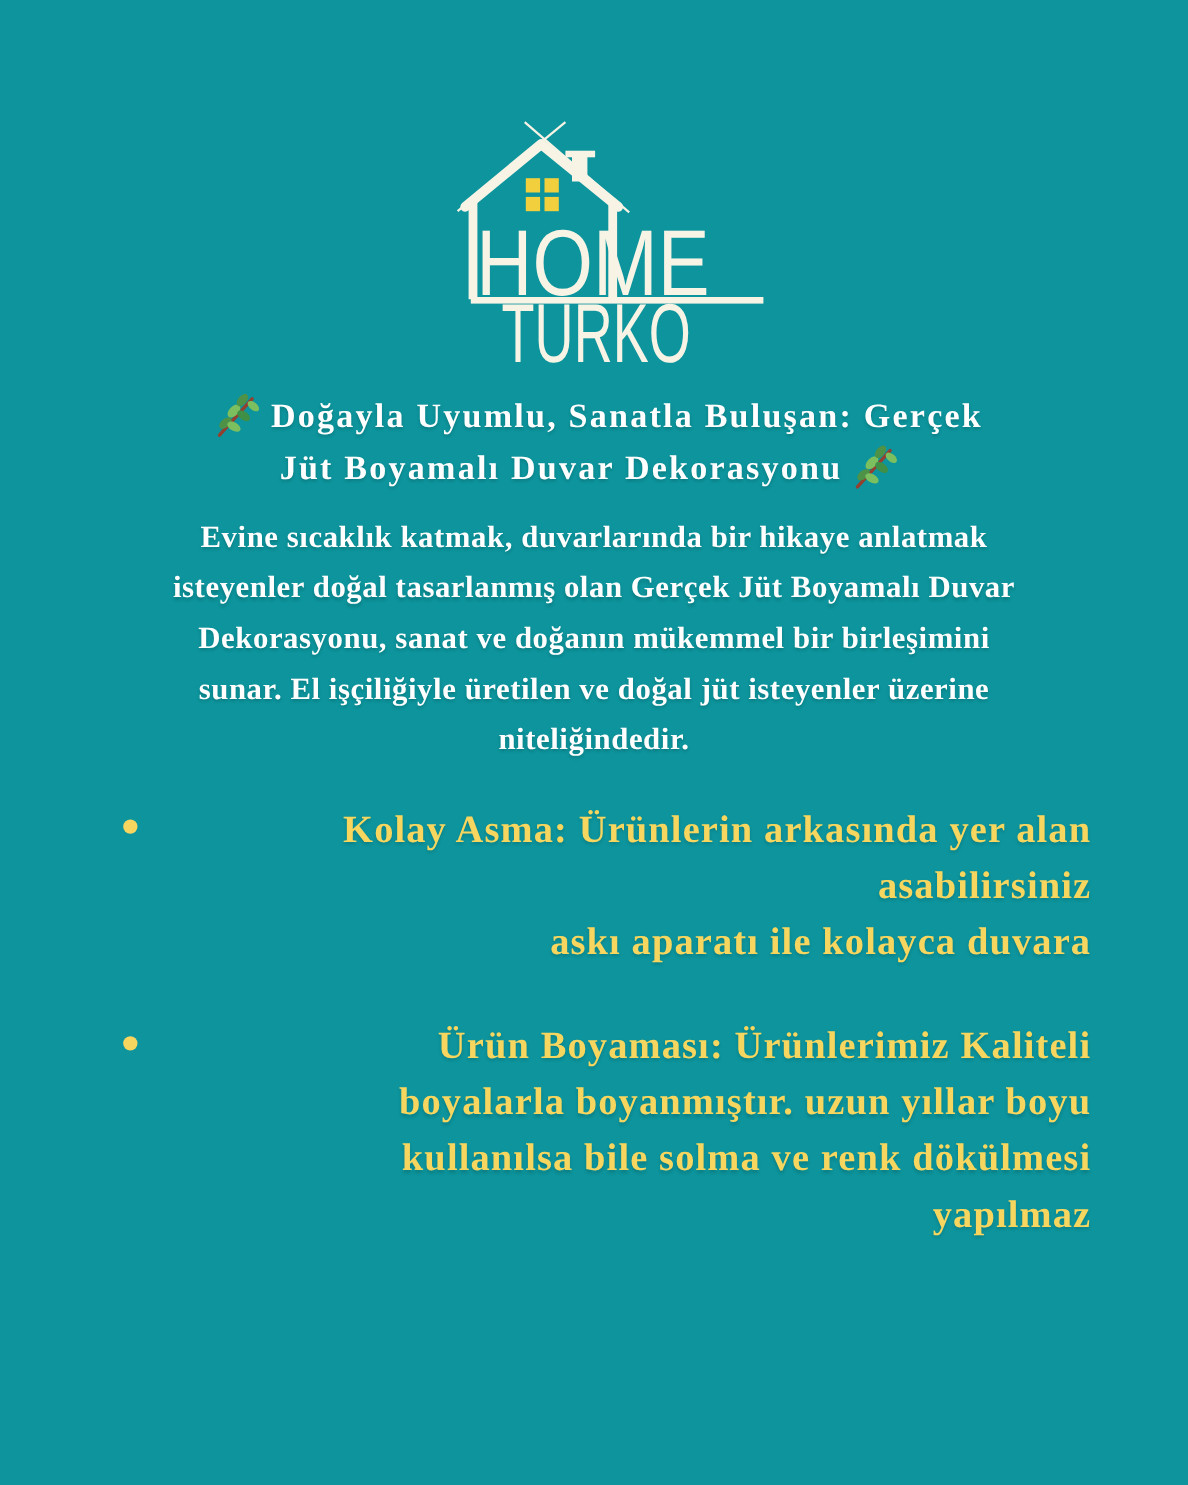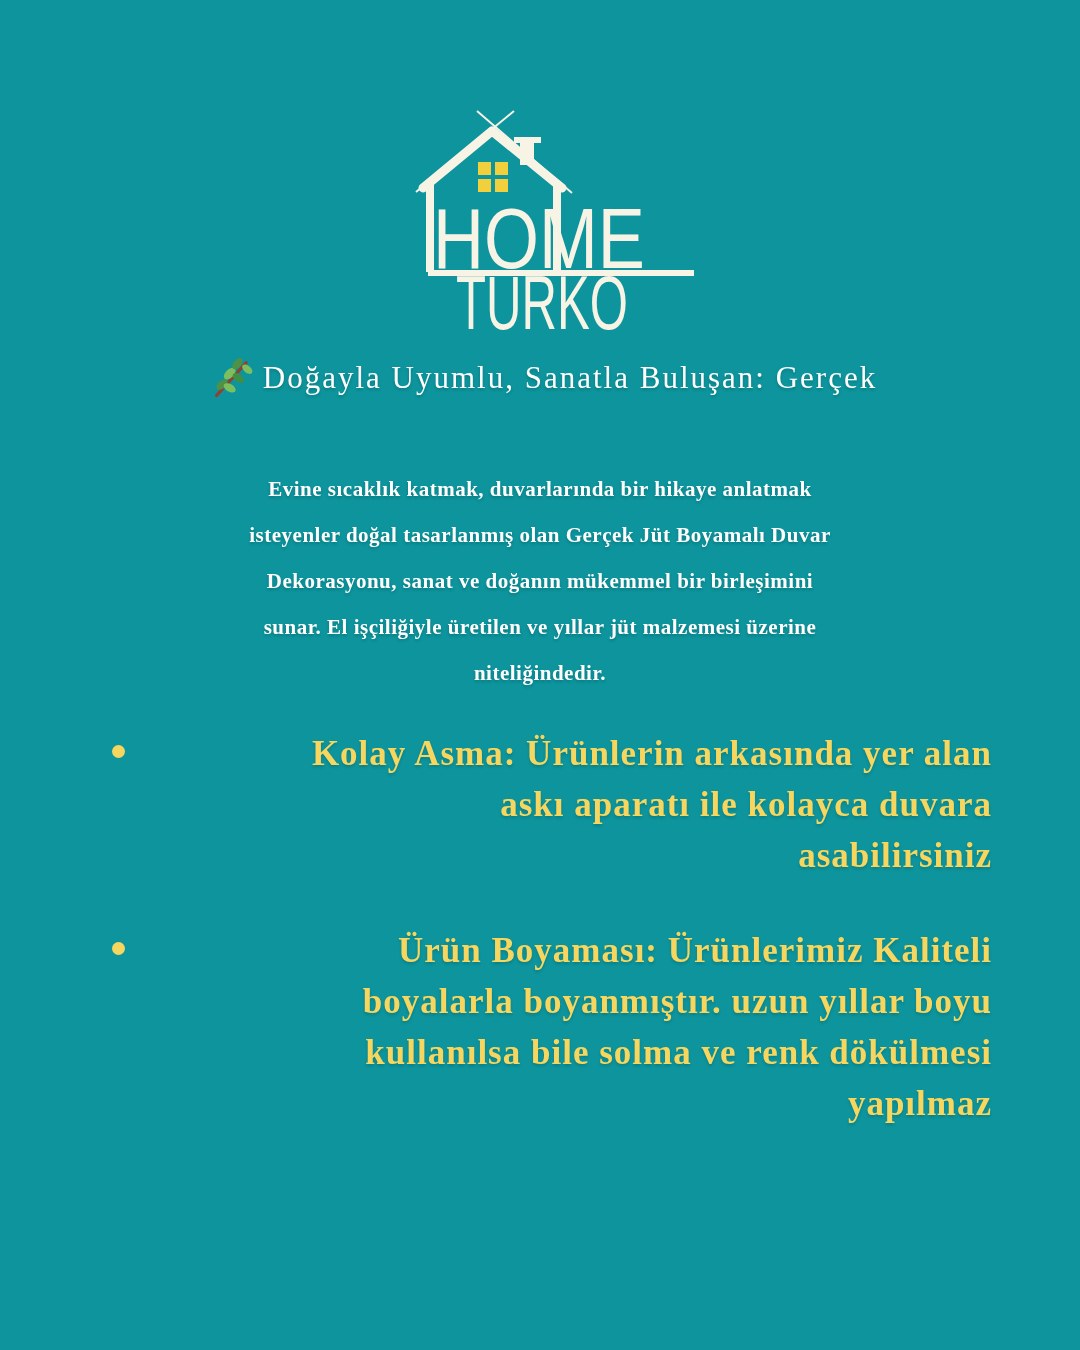--- a/index.html
+++ b/index.html
@@ -17,7 +17,7 @@
   
   .heading {
     position: absolute; top: 354px; left: 40px; width: 1000px;
-    color: #FFFFFF; font-weight: normal; font-size: 31px; line-height: 47px;
+    color: #FFFFFF; font-weight: bold; font-size: 31px; line-height: 47px;
     letter-spacing: 2px; text-align: center;
     text-shadow: 0 2px 3px rgba(0,0,0,0.18);
   }

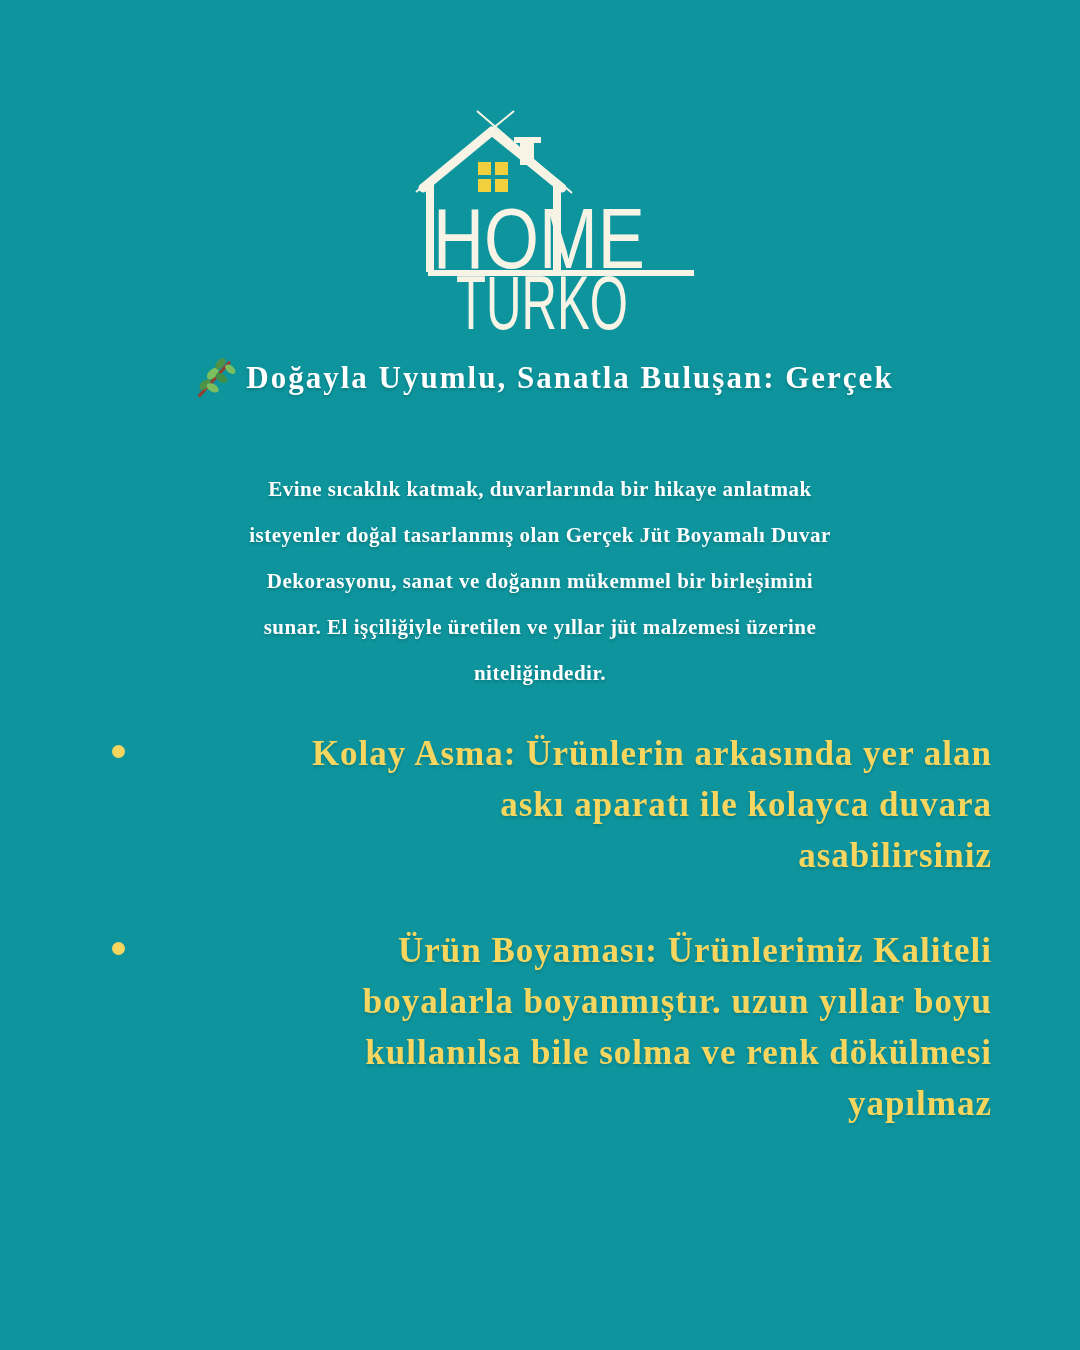--- a/index.html
+++ b/index.html
@@ -90,6 +90,17 @@
         <ellipse cx="33" cy="12" rx="5.5" ry="3.2" fill="#7CBF5E" transform="rotate(40 33 12)"></ellipse>
       </svg><span>Doğayla Uyumlu, Sanatla Buluşan: Gerçek</span>
     </div>
+    <div>
+      <span>Jüt Boyamalı Duvar Dekorasyonu</span><svg class="leaf flip" viewBox="0 0 40 40">
+        <path d="M5,36 Q14,26 32,6" stroke="#94402F" stroke-width="2.8" fill="none" stroke-linecap="round"></path>
+        <ellipse cx="10" cy="26" rx="6" ry="3.5" fill="#4E9248" transform="rotate(-40 10 26)"></ellipse>
+        <ellipse cx="17" cy="29" rx="6" ry="3.5" fill="#7CBF5E" transform="rotate(30 17 29)"></ellipse>
+        <ellipse cx="17" cy="16" rx="6.5" ry="3.8" fill="#7CBF5E" transform="rotate(-45 17 16)"></ellipse>
+        <ellipse cx="25" cy="20" rx="6" ry="3.5" fill="#3F8F47" transform="rotate(35 25 20)"></ellipse>
+        <ellipse cx="24" cy="7" rx="6" ry="3.5" fill="#4E9248" transform="rotate(-50 24 7)"></ellipse>
+        <ellipse cx="33" cy="12" rx="5.5" ry="3.2" fill="#7CBF5E" transform="rotate(40 33 12)"></ellipse>
+      </svg>
+    </div>
   </div>
 
   <div class="intro">

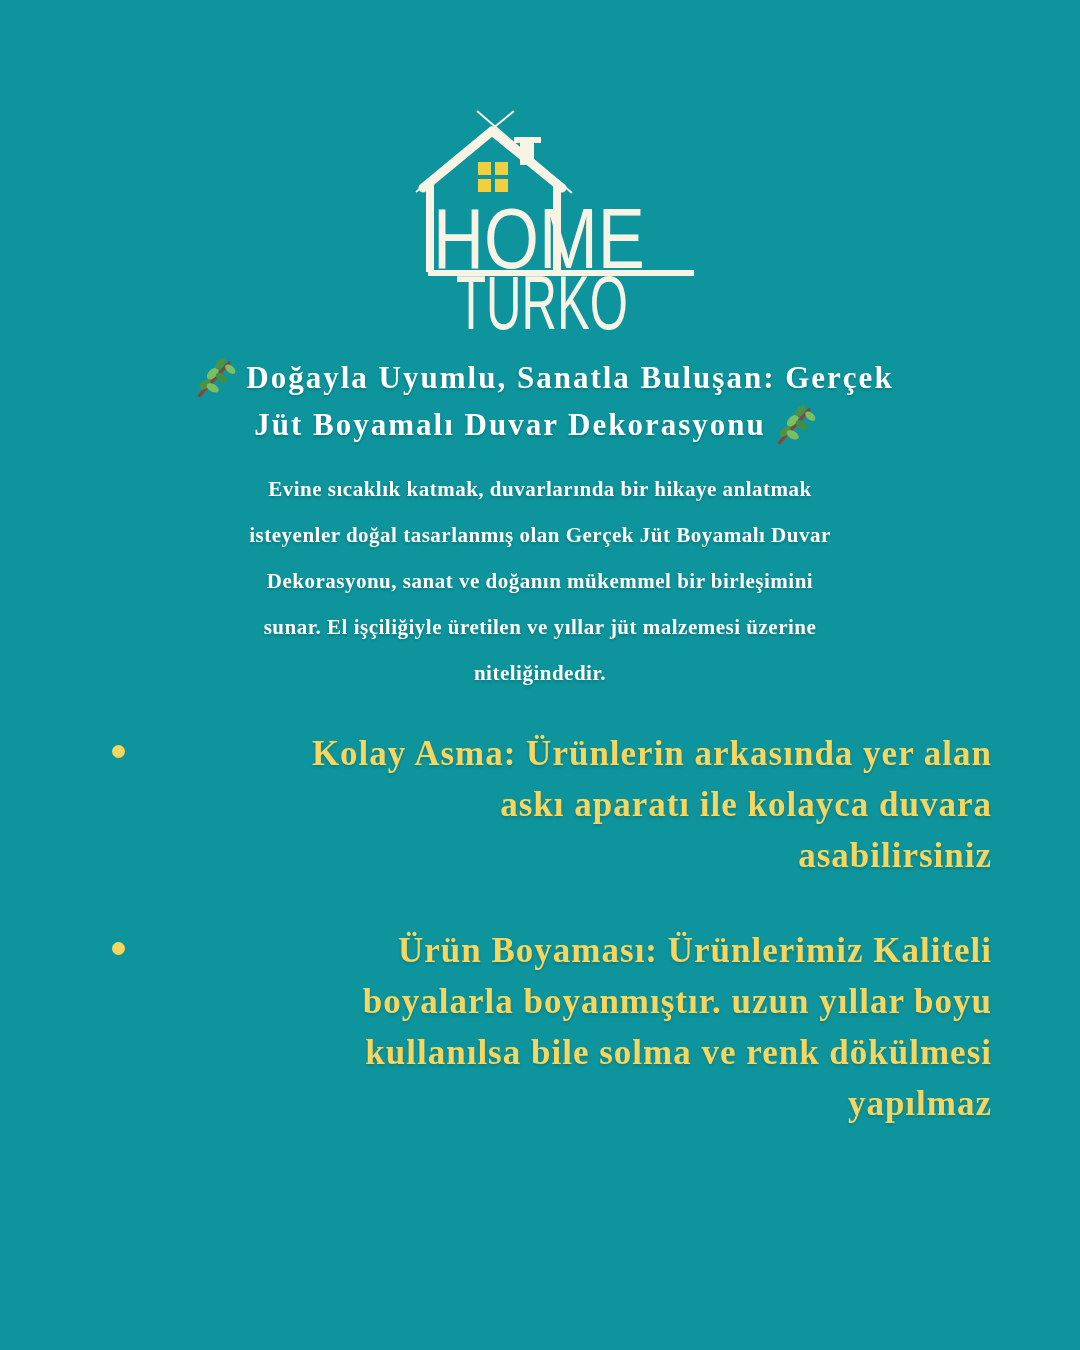--- a/index.html
+++ b/index.html
@@ -27,7 +27,7 @@
   
   .intro {
     position: absolute; top: 466px; left: 40px; width: 1000px;
-    color: #FFFFFF; font-weight: bold; font-size: 21px; line-height: 46px;
+    color: #FFFFFF; font-weight: bold; font-size: 28px; line-height: 46px;
     letter-spacing: 0.5px; text-align: center;
     text-shadow: 0 2px 3px rgba(0,0,0,0.18);
   }

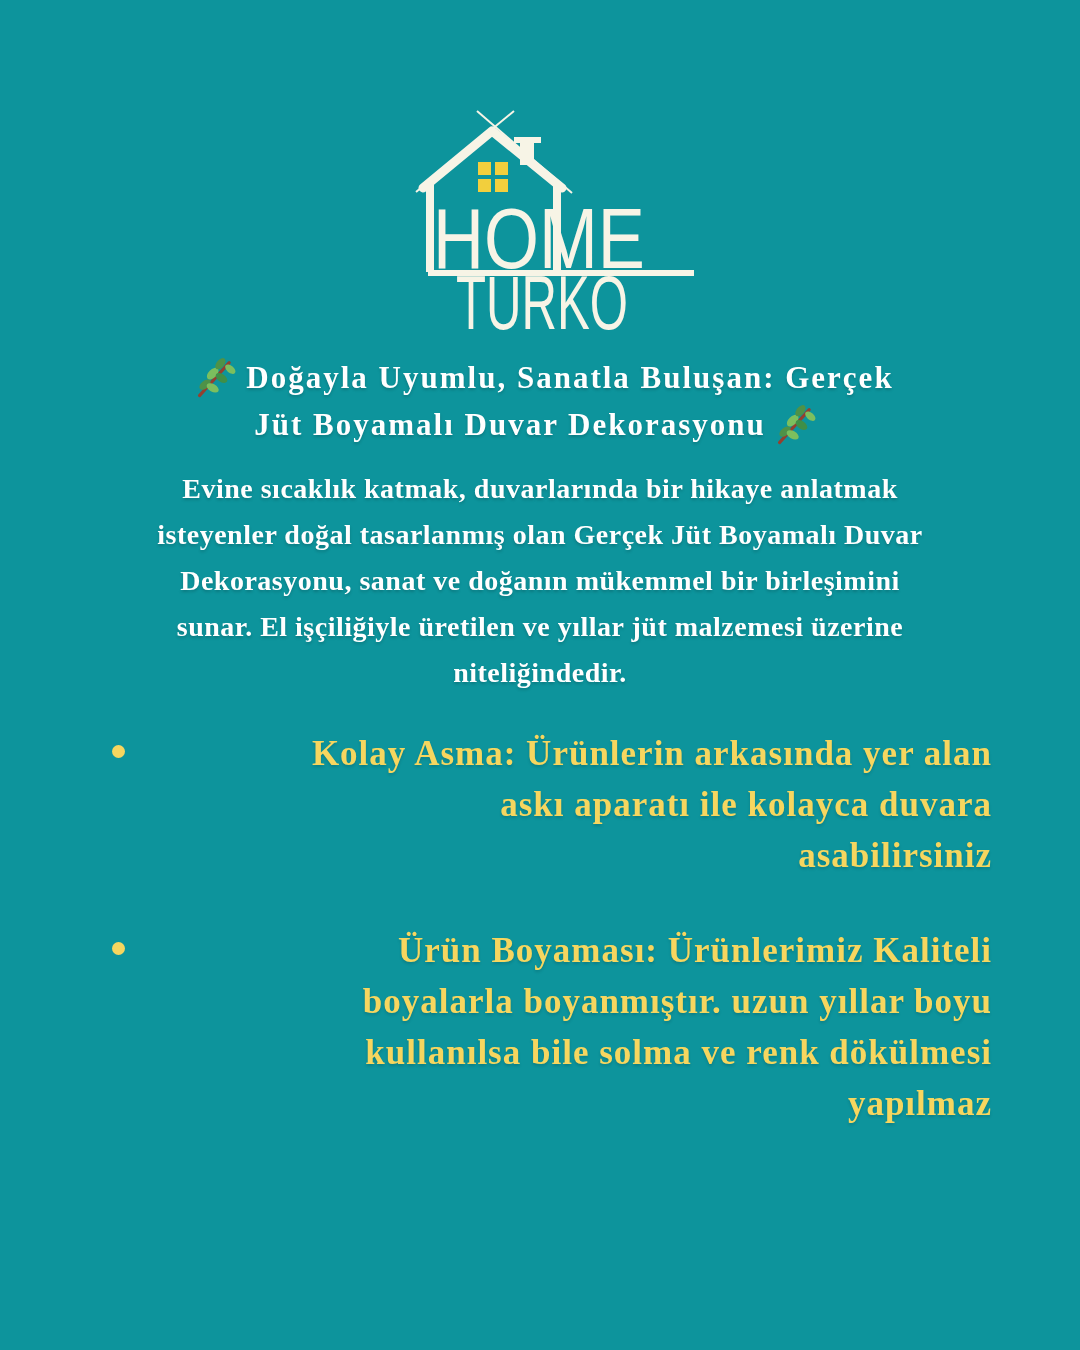--- a/index.html
+++ b/index.html
@@ -107,7 +107,7 @@
     <div>Evine sıcaklık katmak, duvarlarında bir hikaye anlatmak</div>
     <div>isteyenler doğal tasarlanmış olan Gerçek Jüt Boyamalı Duvar</div>
     <div>Dekorasyonu, sanat ve doğanın mükemmel bir birleşimini</div>
-    <div>sunar. El işçiliğiyle üretilen ve yıllar jüt malzemesi üzerine</div>
+    <div>sunar. El işçiliğiyle üretilen ve doğal jüt isteyenler üzerine</div>
     <div>niteliğindedir.</div>
   </div>
 

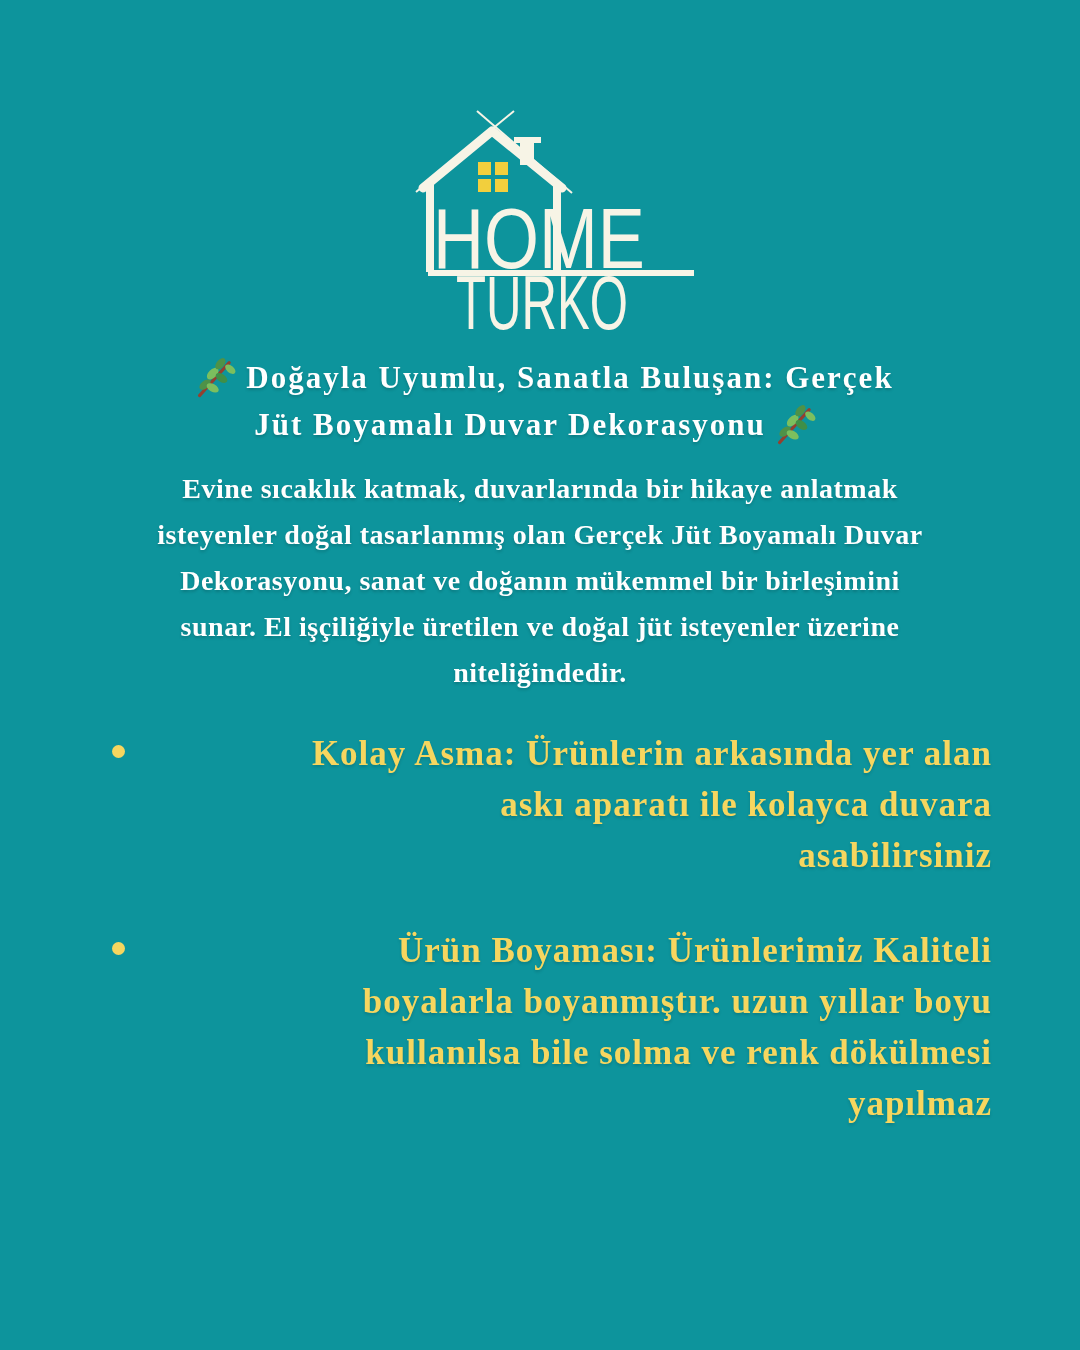--- a/index.html
+++ b/index.html
@@ -116,8 +116,8 @@
     <div class="feature">
       <span class="dot"></span>
       <div>Kolay Asma: Ürünlerin arkasında yer alan</div>
+      <div>asabilirsiniz</div>
       <div>askı aparatı ile kolayca duvara</div>
-      <div>asabilirsiniz</div>
     </div>
 
     <div class="feature">

